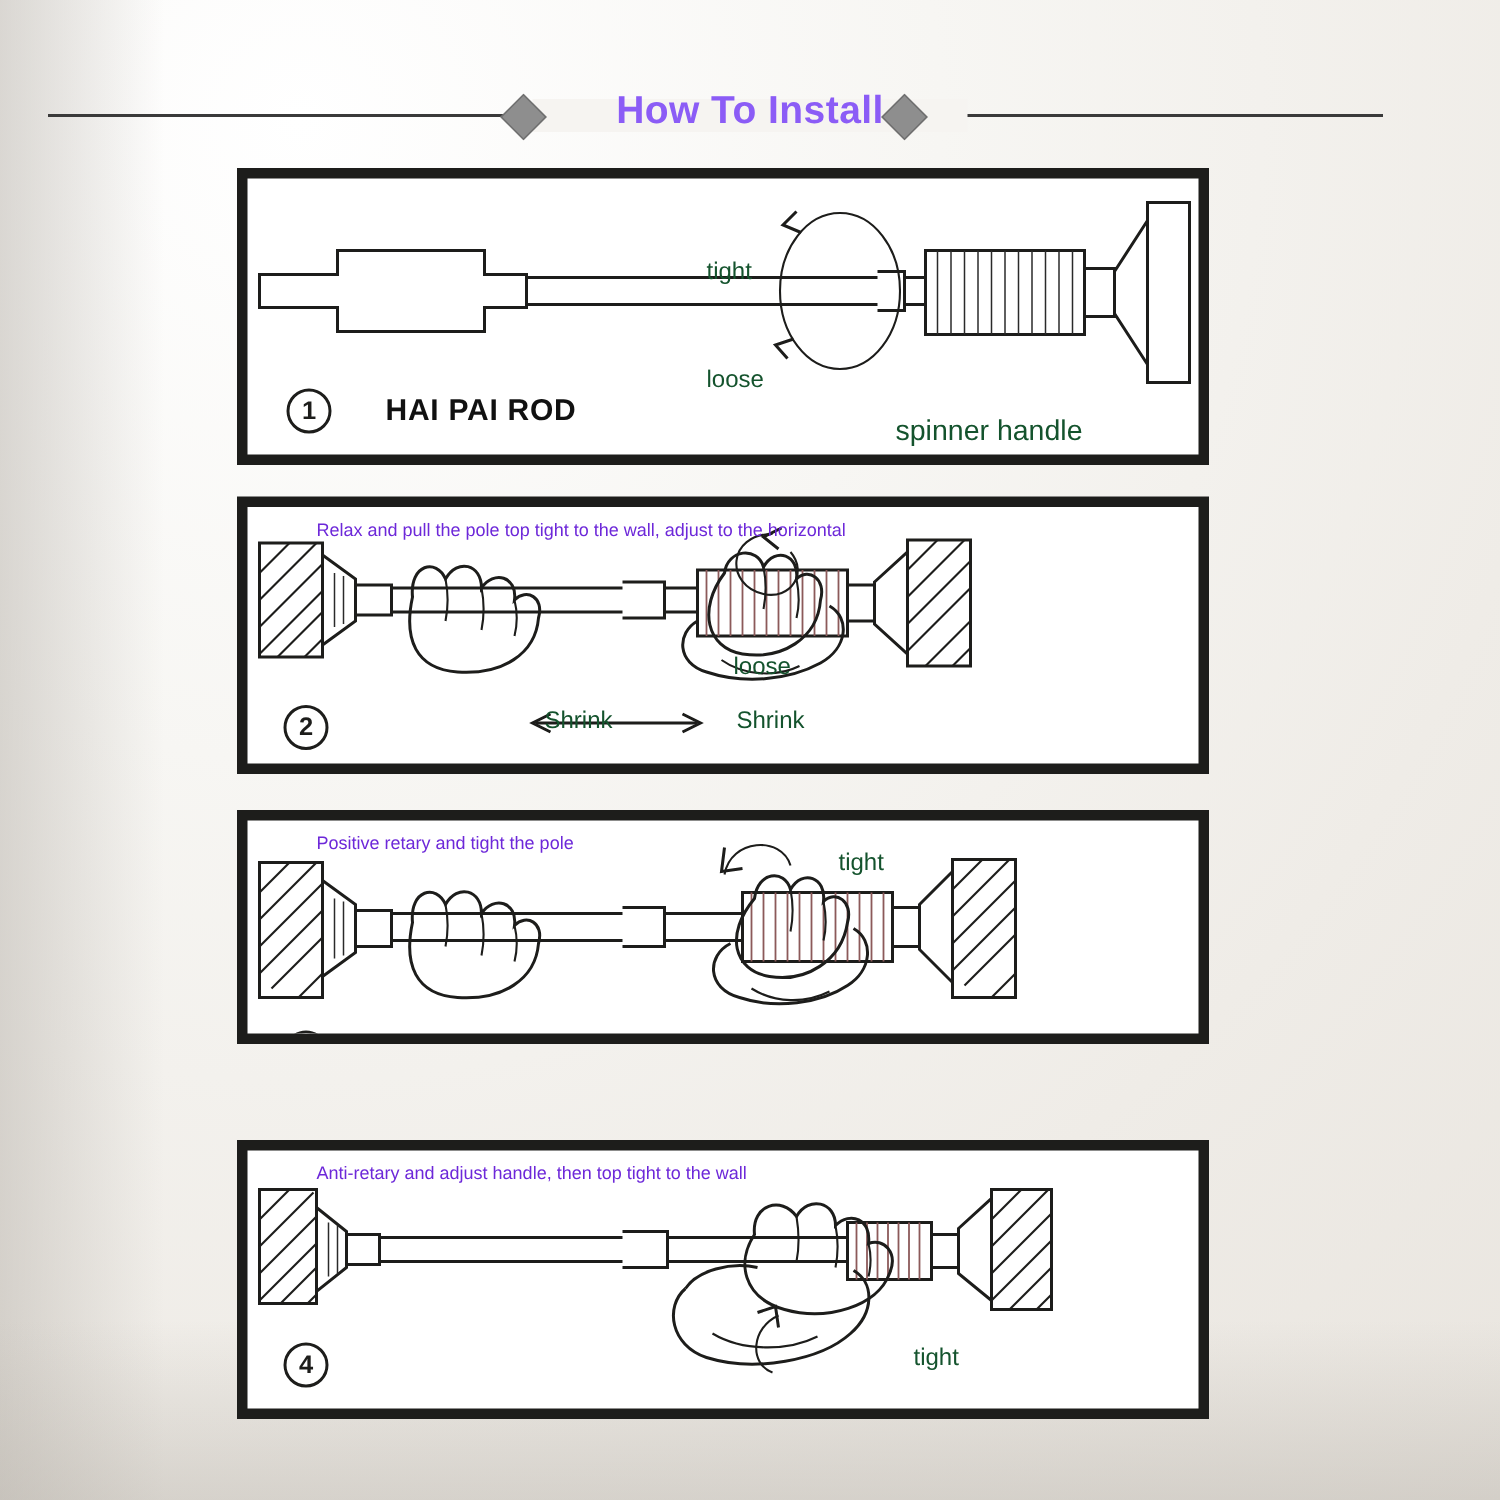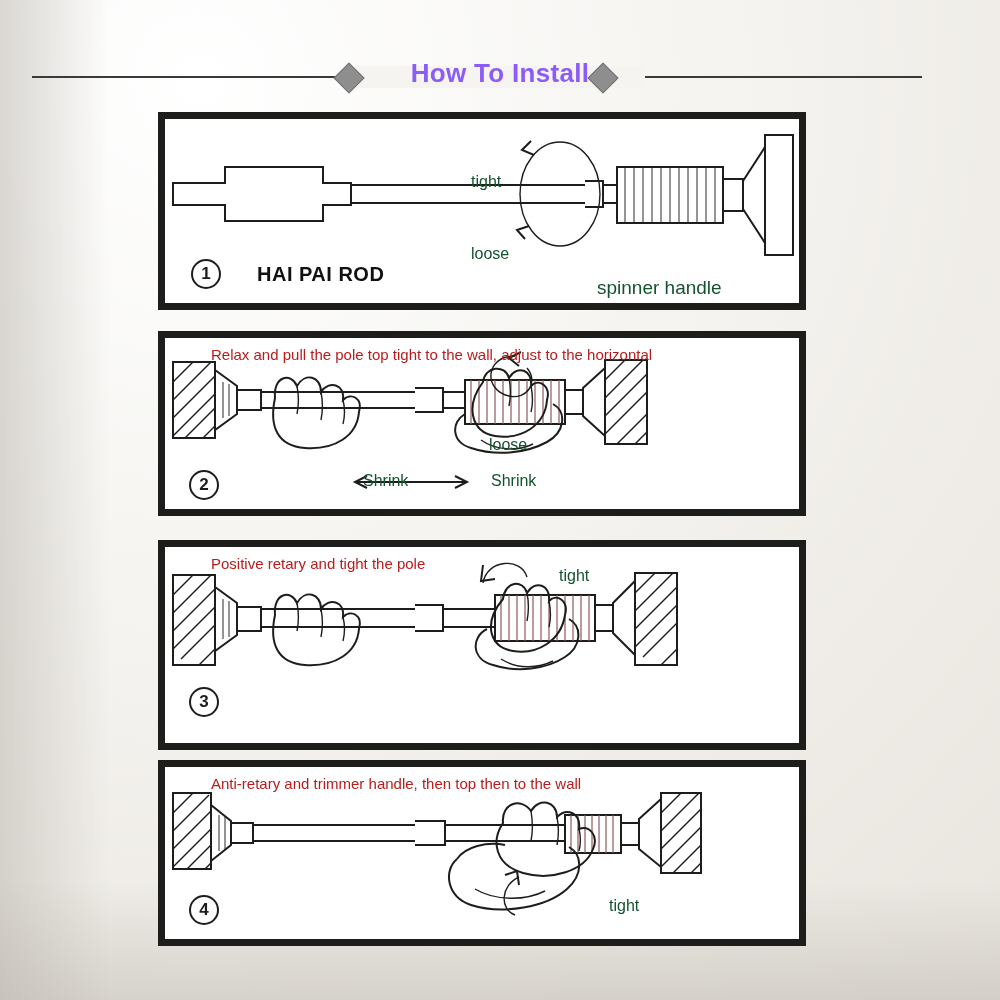--- a/index.html
+++ b/index.html
@@ -120,8 +120,8 @@
 
   .caption {
     position: absolute;
-    color: #b91c1c;
-    font-size: 15px;
+    color: #6d28d9;
+    font-size: 12px;
     white-space: nowrap;
   }
   .label {

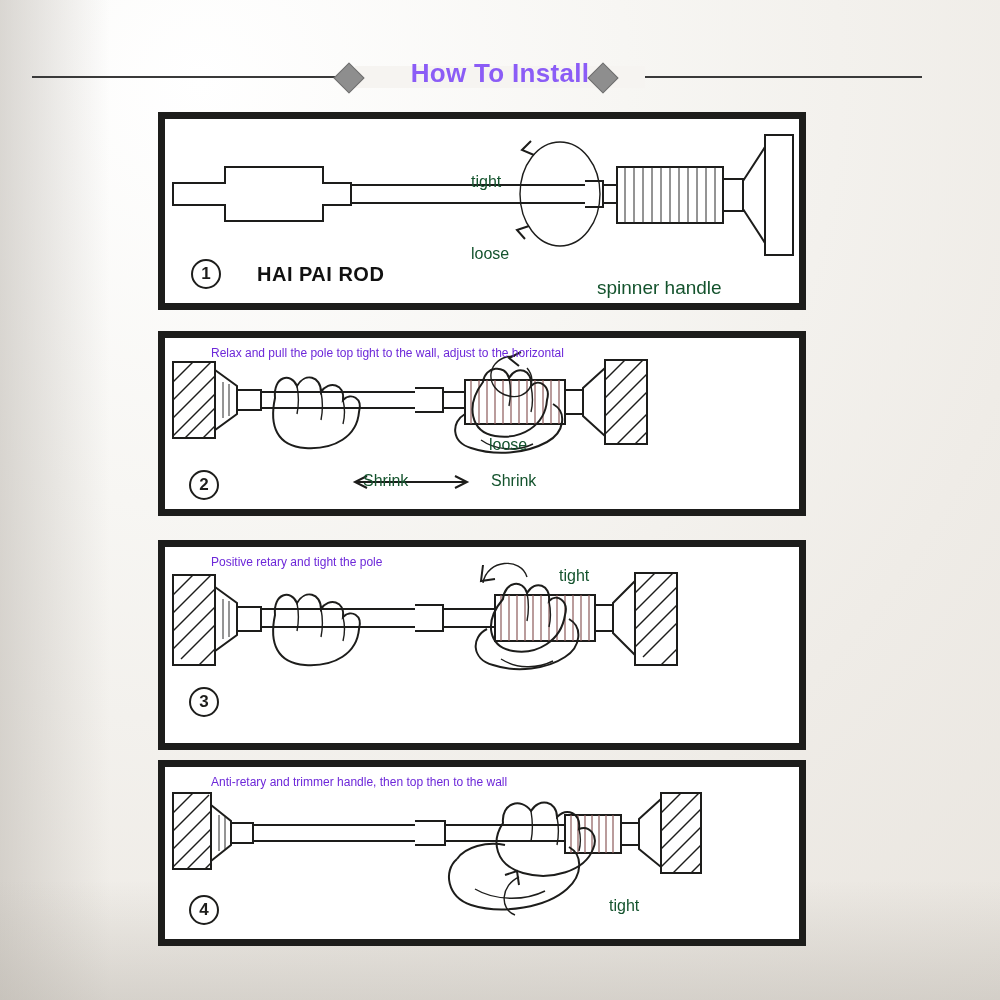--- a/index.html
+++ b/index.html
@@ -99,7 +99,7 @@
   }
   #panel-1 { left: 158px; top: 112px;  width: 648px; height: 198px; }
   #panel-2 { left: 158px; top: 331px;  width: 648px; height: 185px; }
-  #panel-3 { left: 158px; top: 540px;  width: 648px; height: 210px; }
+  #panel-3 { left: 158px; top: 540px;  width: 648px; height: 156px; }
   #panel-4 { left: 158px; top: 760px;  width: 648px; height: 186px; }
 
   .step-badge {

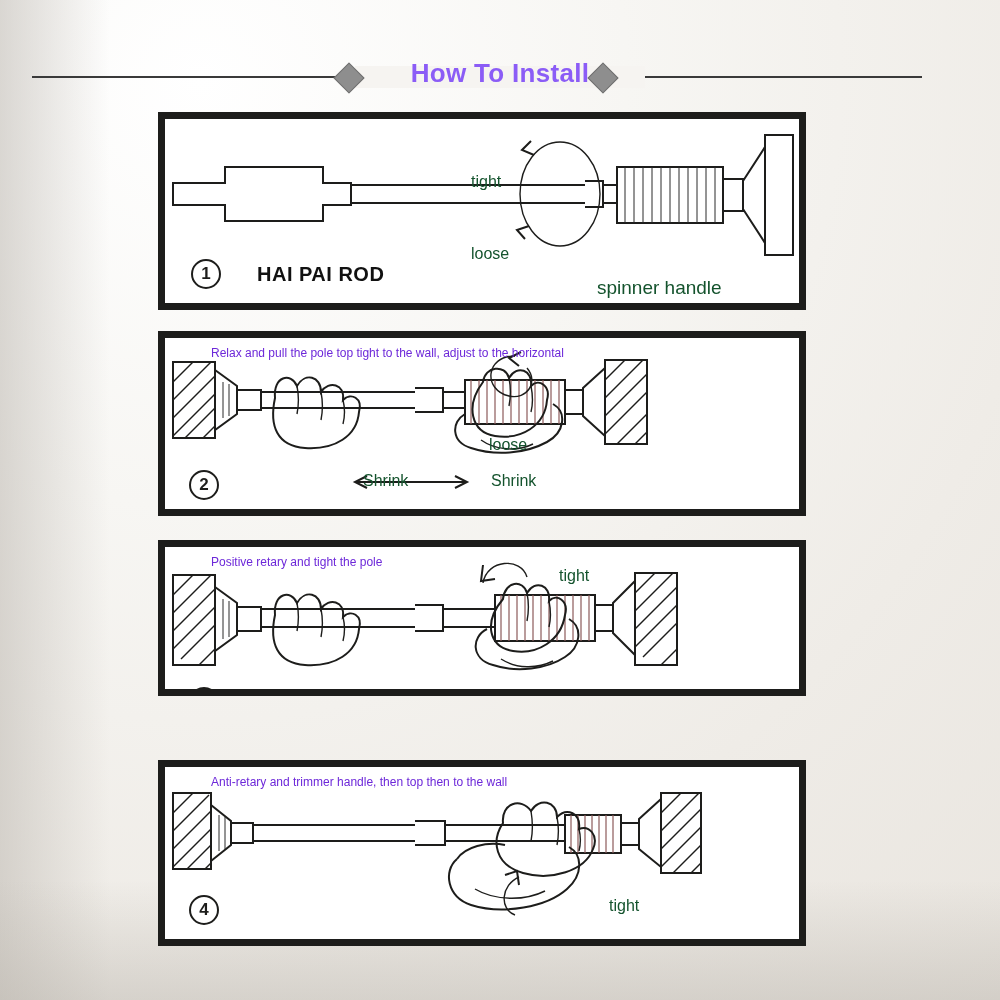--- a/index.html
+++ b/index.html
@@ -409,7 +409,7 @@
       <path class="ln-thin" d="M354 110 C336 118 334 142 350 148"></path>
       <path class="ln" d="M340 108 L352 104 L354 118"></path>
     </svg>
-    <div class="caption" style="left:46px; top:8px;">Anti-retary and trimmer handle, then top then to the wall</div>
+    <div class="caption" style="left:46px; top:8px;">Anti-retary and adjust handle, then top tight to the wall</div>
     <div class="step-badge" style="left:24px; top:128px;">4</div>
     <div class="label" style="left:444px; top:130px;">tight</div>
   </div>

